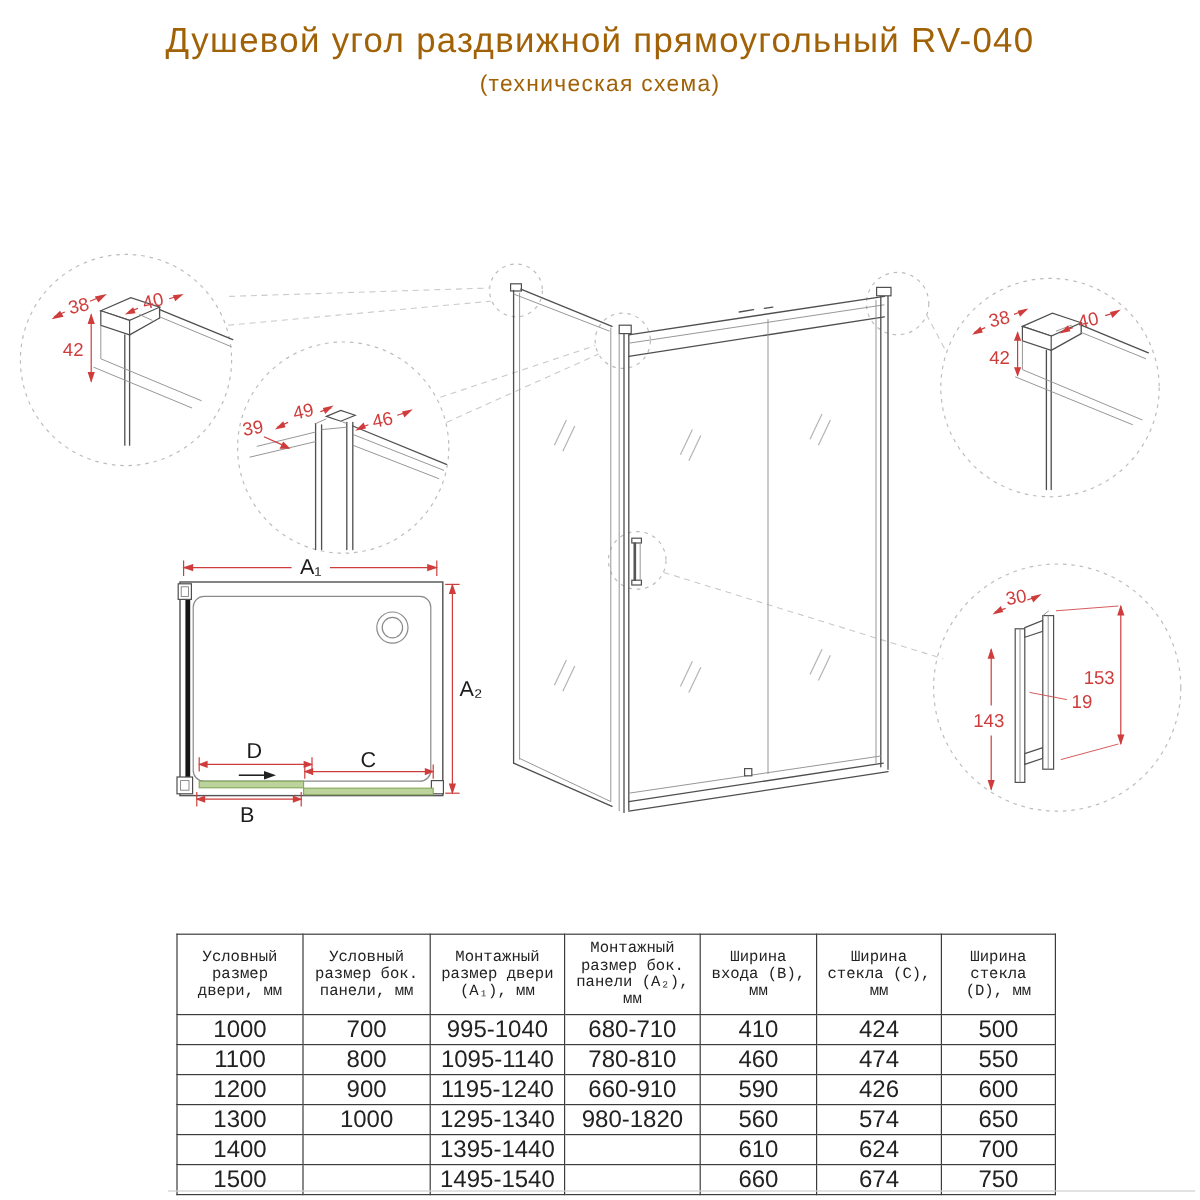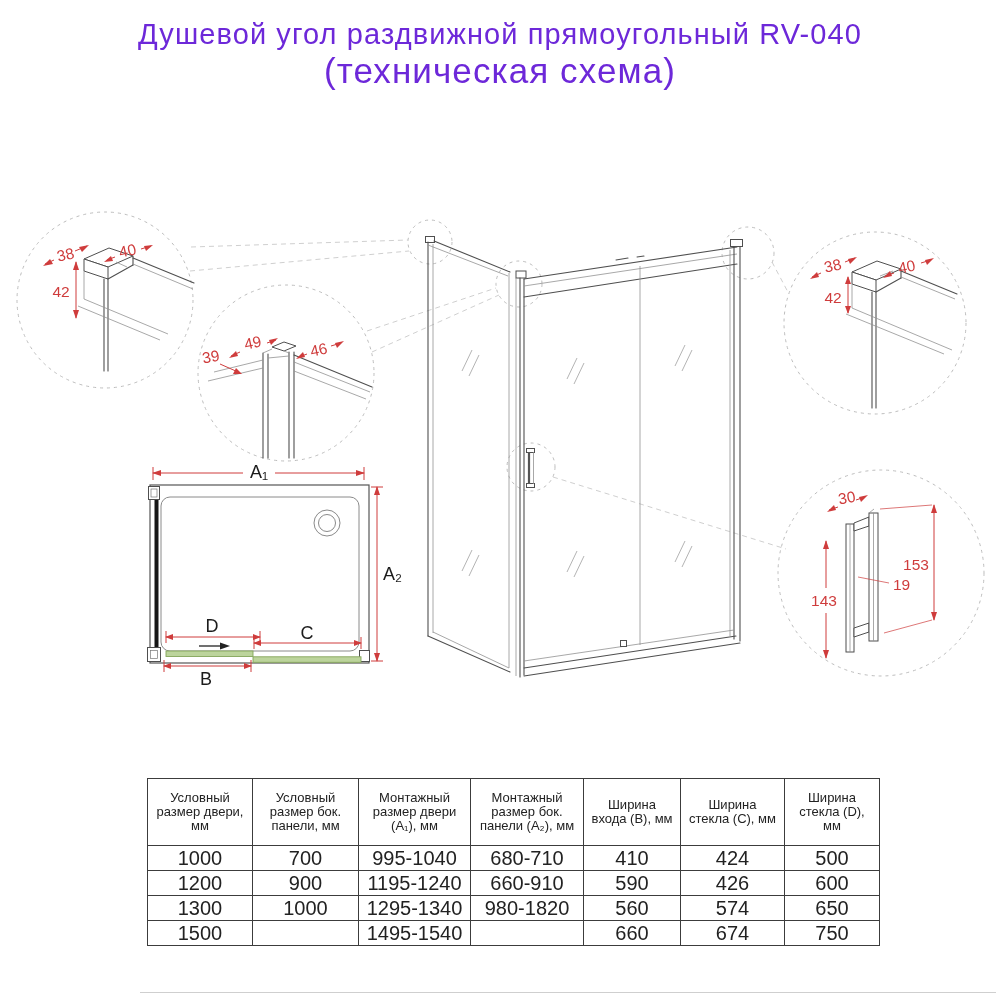--- a/index.html
+++ b/index.html
@@ -5,7 +5,7 @@
   html,body { margin:0; padding:0; background:#fff; }
   .page { position:relative; width:1000px; height:1000px; background:#fff; overflow:hidden;
           font-family:"Liberation Sans","DejaVu Sans",sans-serif; }
-  .title-wrap { position:absolute; top:16px; left:0; width:1000px; text-align:center; color:#6d28d9; }
+  .title-wrap { position:absolute; top:16px; left:0; width:1000px; text-align:center; color:#a16207; }
   .title-l1 { font-size:29px; letter-spacing:1.1px; line-height:37px; }
   .title-l2 { font-size:35px; letter-spacing:1.1px; line-height:36px; }
   svg.draw { position:absolute; left:0; top:0; }

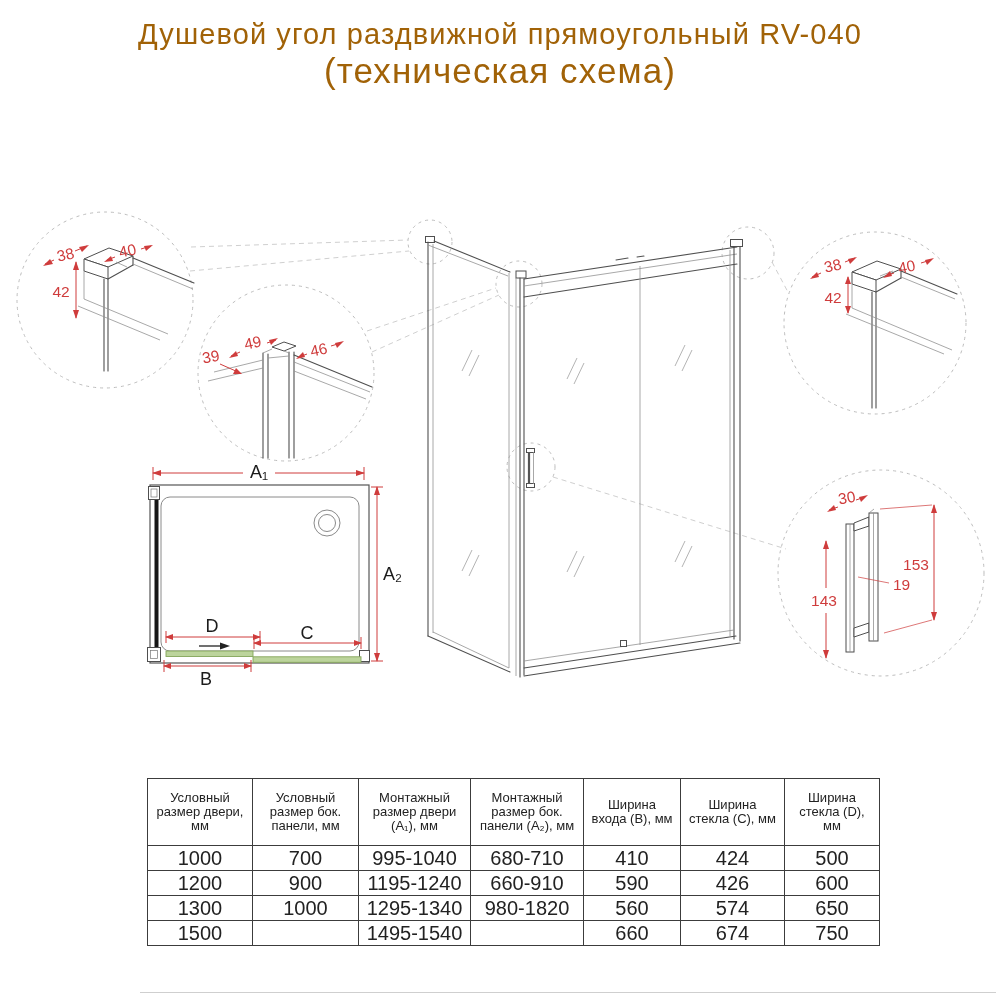--- a/index.html
+++ b/index.html
@@ -7,7 +7,7 @@
           font-family:"Liberation Sans","DejaVu Sans",sans-serif; }
   .title-wrap { position:absolute; top:16px; left:0; width:1000px; text-align:center; color:#a16207; }
   .title-l1 { font-size:29px; letter-spacing:1.1px; line-height:37px; }
-  .title-l2 { font-size:35px; letter-spacing:1.1px; line-height:36px; }
+  .title-l2 { font-size:19px; letter-spacing:1.1px; line-height:36px; }
   svg.draw { position:absolute; left:0; top:0; }
   svg.draw text { font-family:"Liberation Sans","DejaVu Sans",sans-serif; }
   .ln { stroke:#4f4f4f; stroke-width:1.1; fill:none; stroke-linecap:round; }

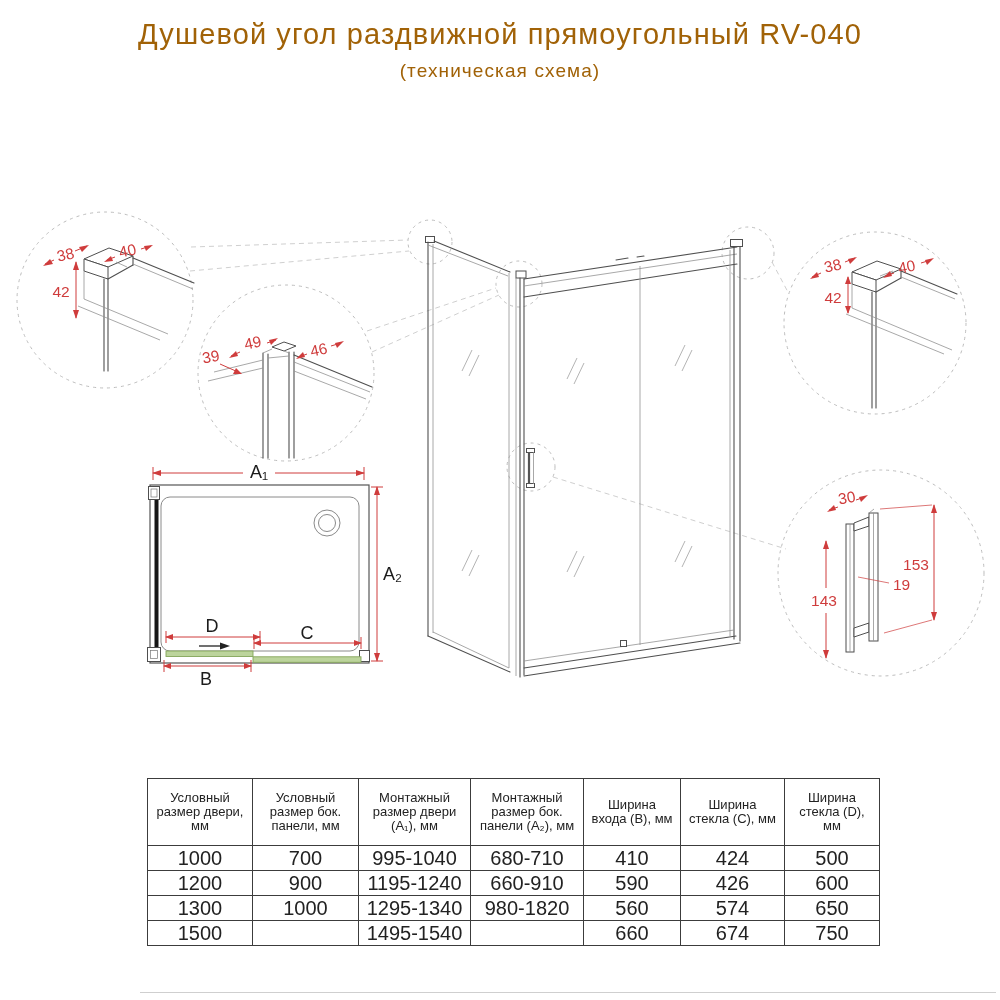--- a/index.html
+++ b/index.html
@@ -25,7 +25,7 @@
   table.spec { position:absolute; left:147px; top:778px; width:732px; border-collapse:collapse;
                table-layout:fixed; color:#222; }
   table.spec td { border:1px solid #3c3c3c; text-align:center; vertical-align:middle; }
-  table.spec thead td { font-size:13px; line-height:1.1; height:62px; padding:2px 6px; }
+  table.spec thead td { font-size:13px; line-height:1.1; height:62px; padding:2px 6px;font-family:Liberation Mono, monospace; }
   table.spec tbody td { font-size:20px; height:24px; padding:0; }
   .bottom-rule { position:absolute; left:140px; top:992px; width:856px; height:1px; background:#cfcfcf; }
 </style>

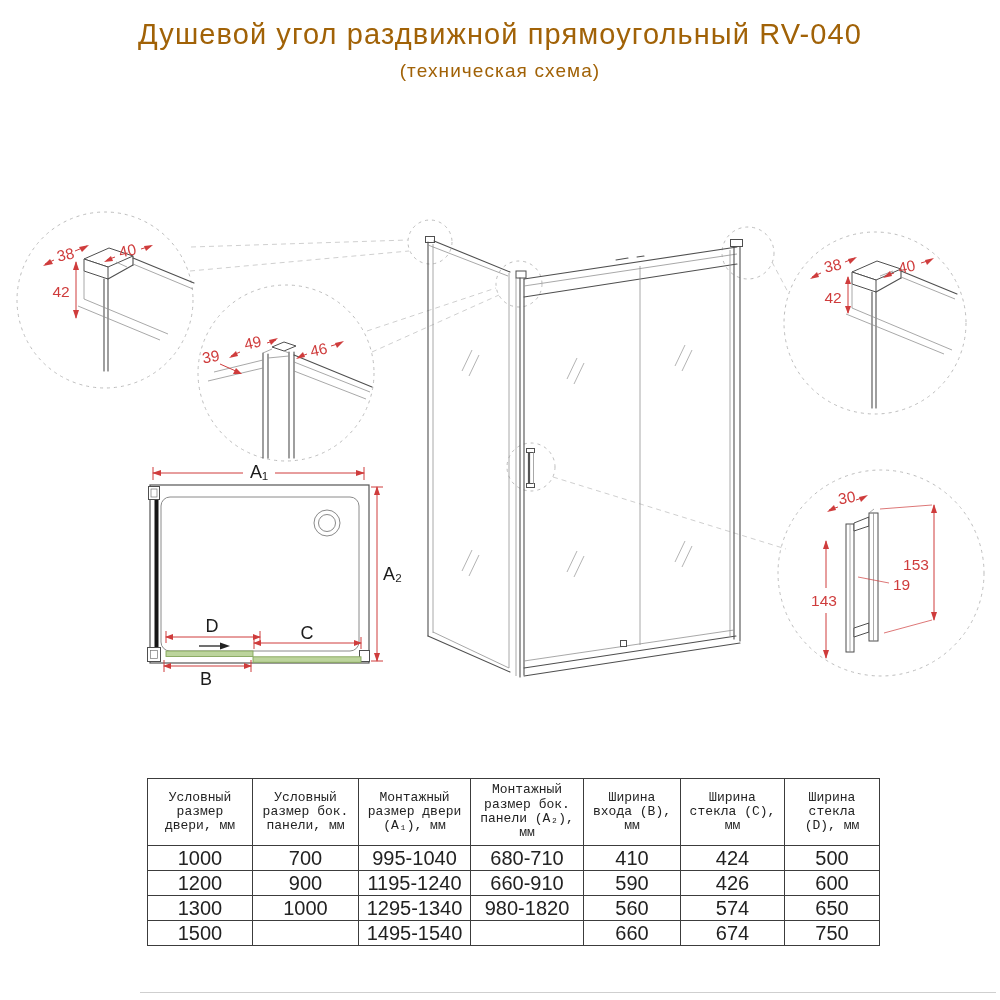--- a/index.html
+++ b/index.html
@@ -319,6 +319,15 @@
         <td>500</td>
       </tr>
       <tr>
+        <td>1100</td>
+        <td>800</td>
+        <td>1095-1140</td>
+        <td>780-810</td>
+        <td>460</td>
+        <td>474</td>
+        <td>550</td>
+      </tr>
+      <tr>
         <td>1200</td>
         <td>900</td>
         <td>1195-1240</td>

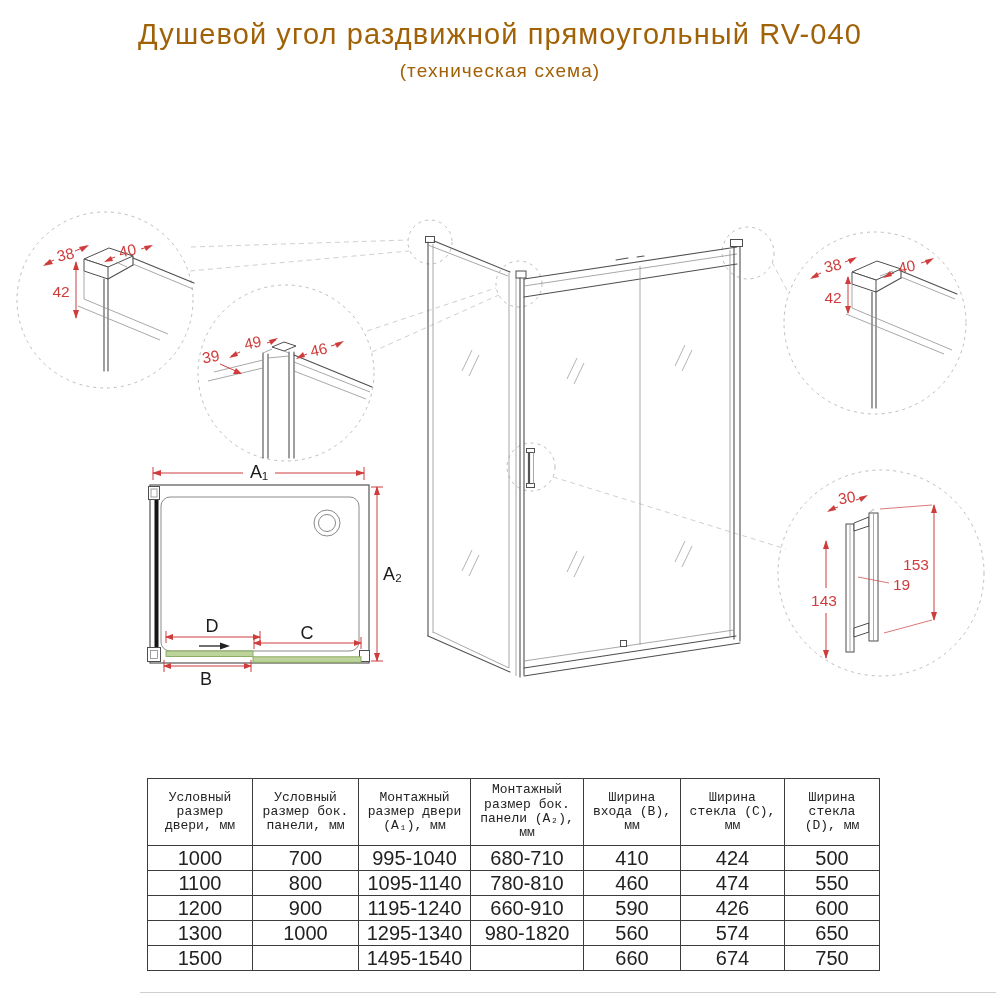--- a/index.html
+++ b/index.html
@@ -346,6 +346,15 @@
         <td>650</td>
       </tr>
       <tr>
+        <td>1400</td>
+        <td></td>
+        <td>1395-1440</td>
+        <td></td>
+        <td>610</td>
+        <td>624</td>
+        <td>700</td>
+      </tr>
+      <tr>
         <td>1500</td>
         <td></td>
         <td>1495-1540</td>

